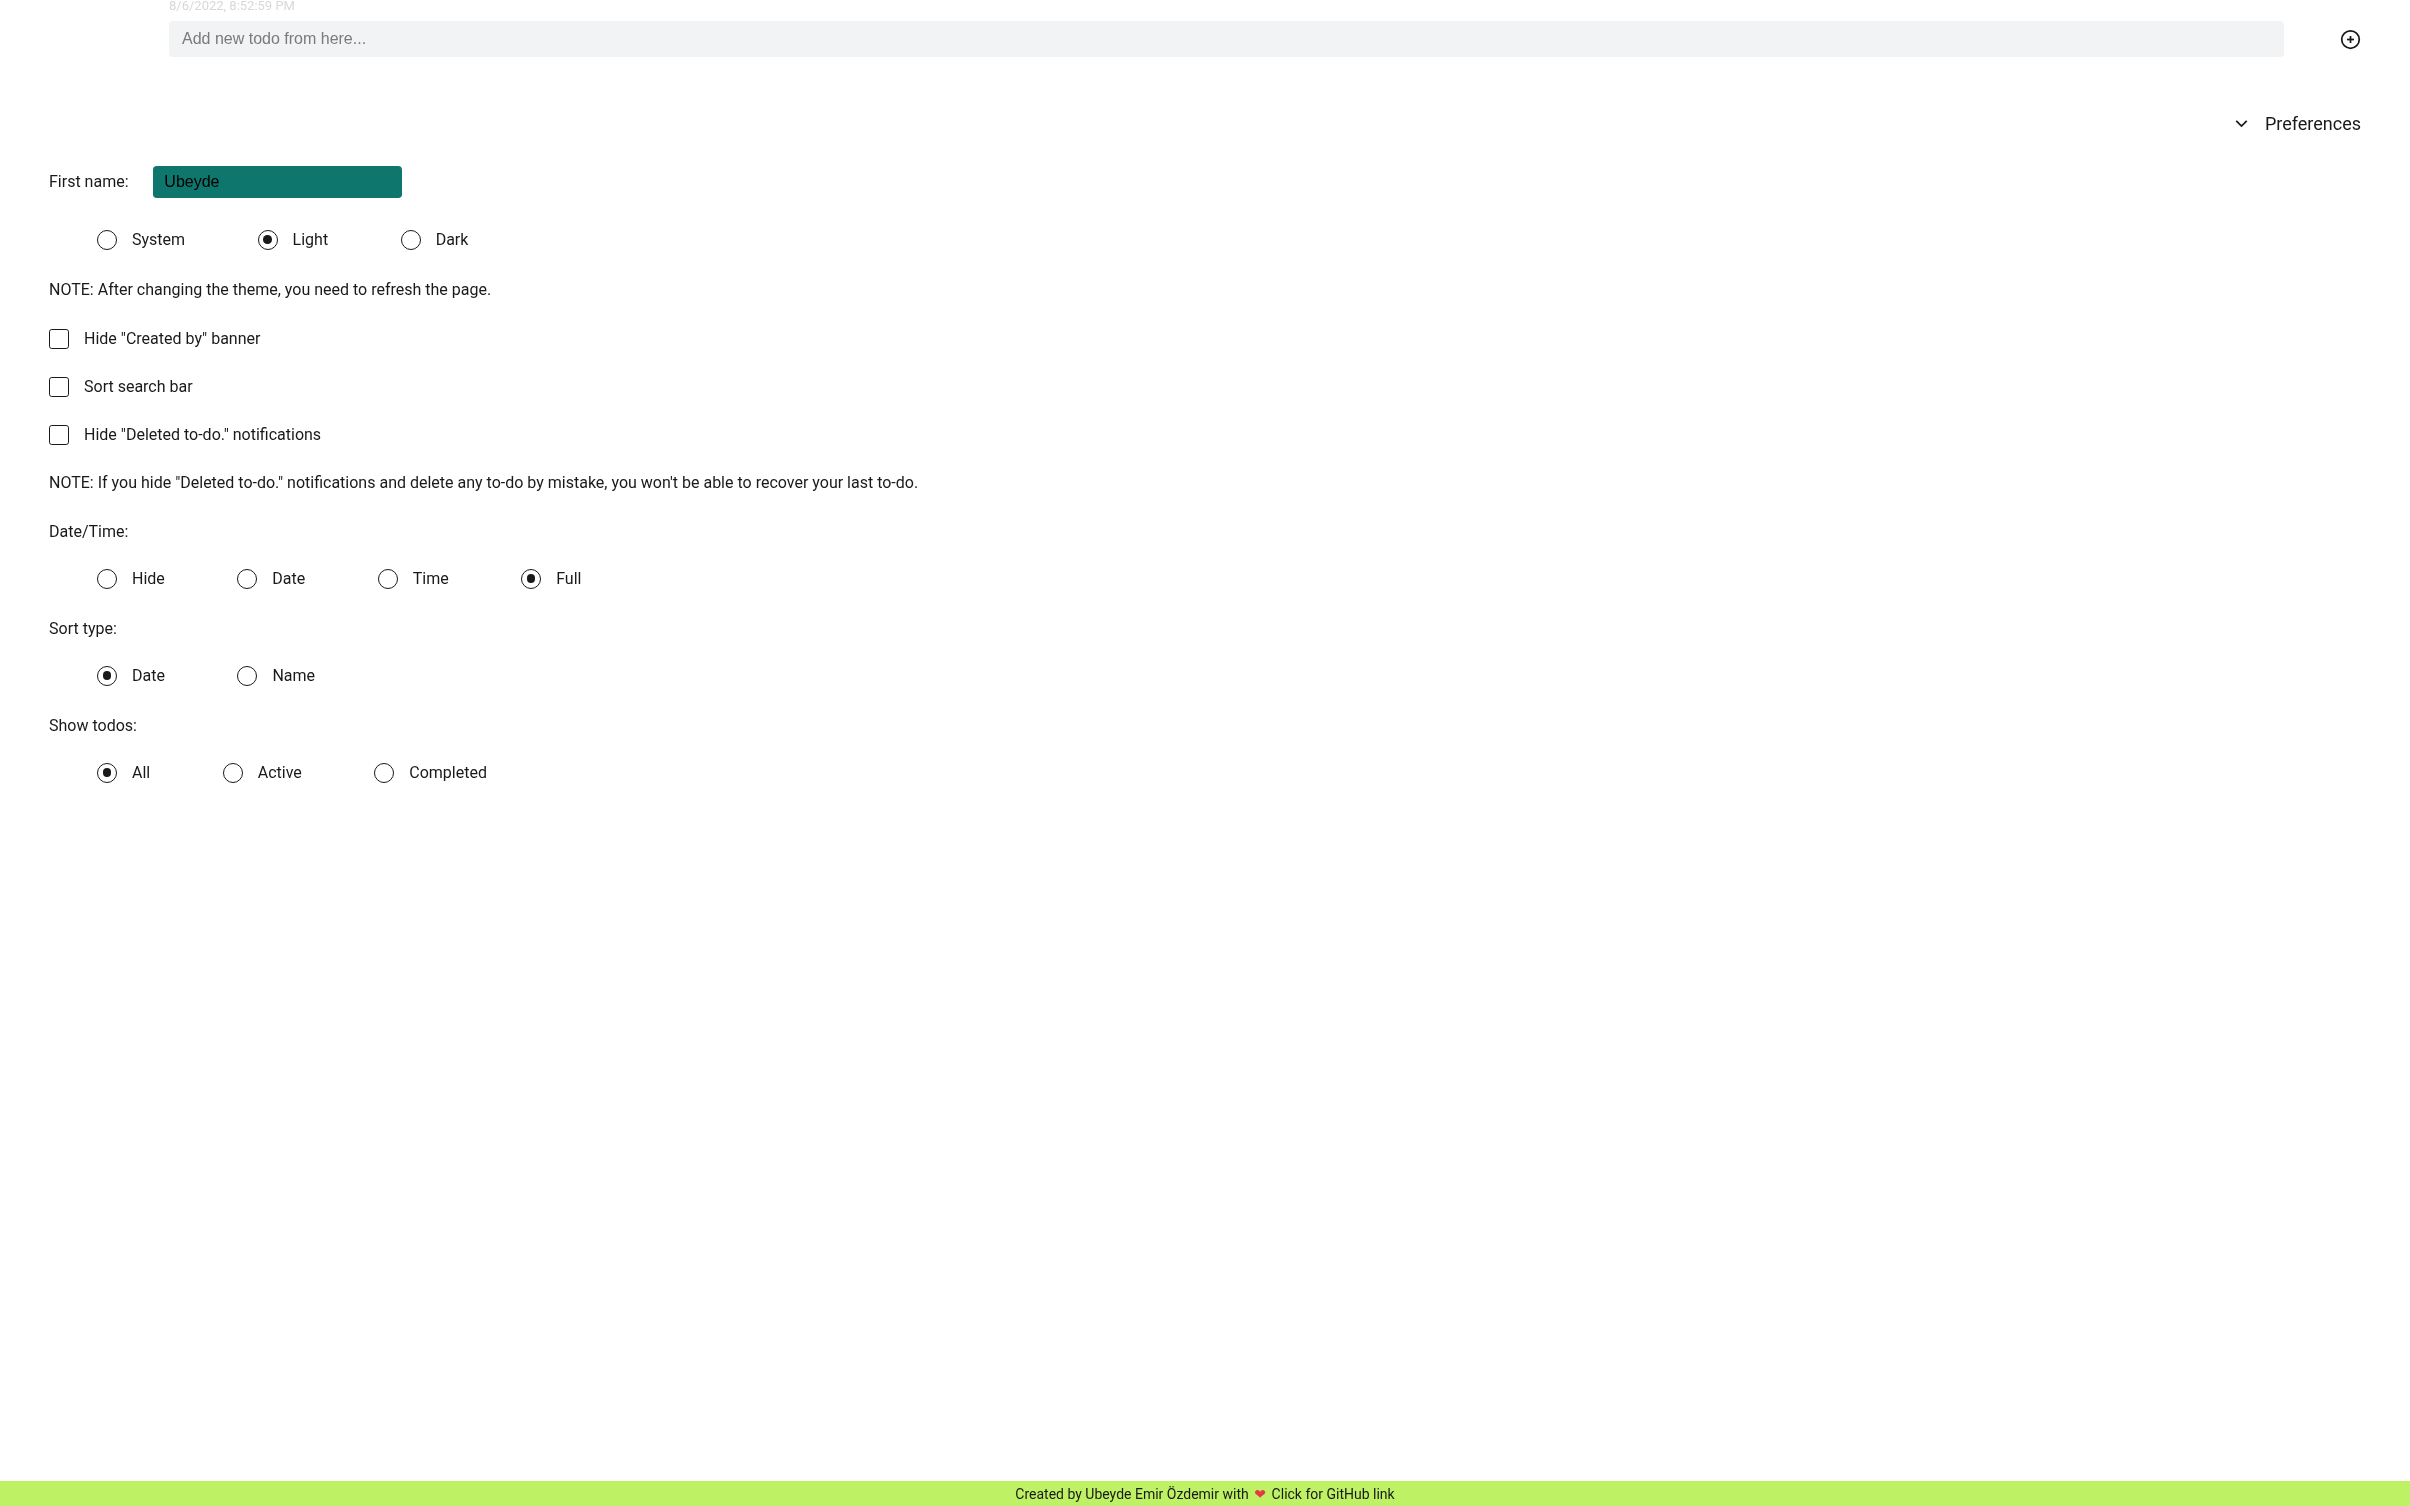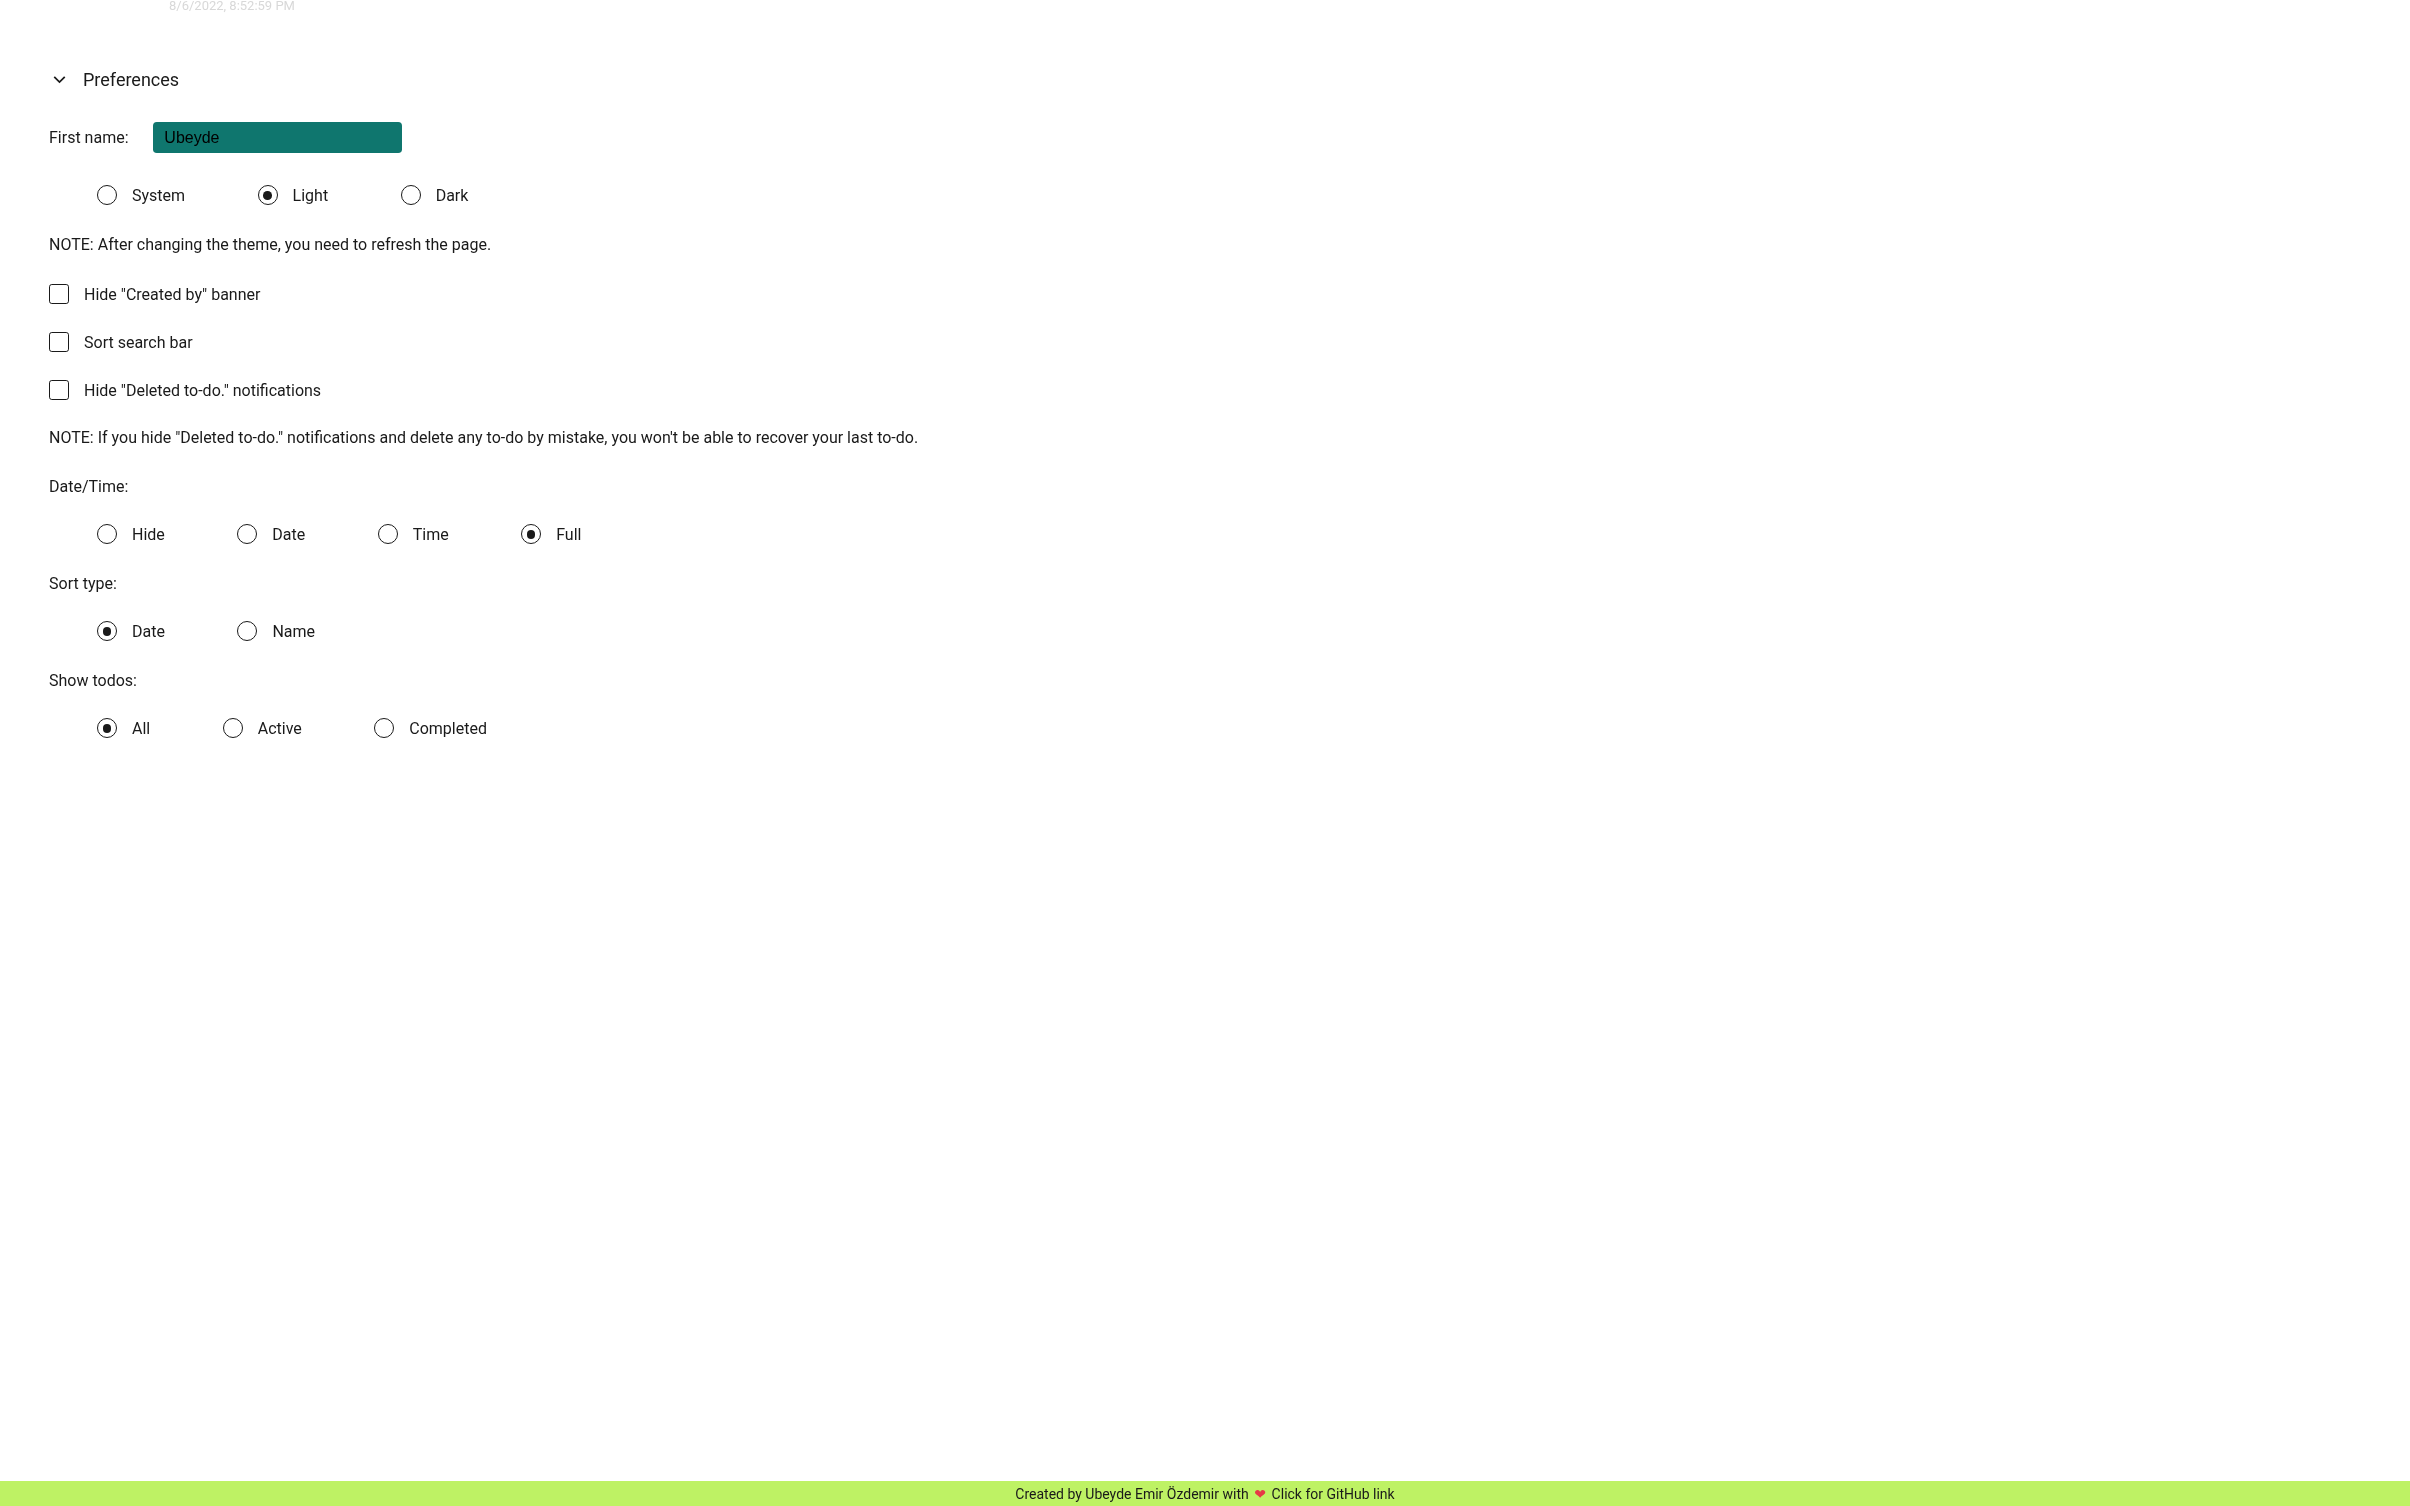--- a/index.html
+++ b/index.html
@@ -184,6 +184,16 @@
 <div class="content-wrapper">
   <div class="timestamp">8/6/2022, 8:52:59 PM</div>
 
+  <div class="todo-input-row">
+    <input type="text" class="todo-input" placeholder="Add new todo from here..." style="">
+    <div class="add-button">
+      <svg viewBox="0 0 24 24" fill="none" stroke="#1a1a1a" stroke-width="2">
+        <circle cx="12" cy="12" r="10"></circle>
+        <line x1="12" y1="8" x2="12" y2="16"></line>
+        <line x1="8" y1="12" x2="16" y2="12"></line>
+      </svg>
+    </div>
+  </div>
 
   <div class="preferences-section">
     <div class="preferences-header">

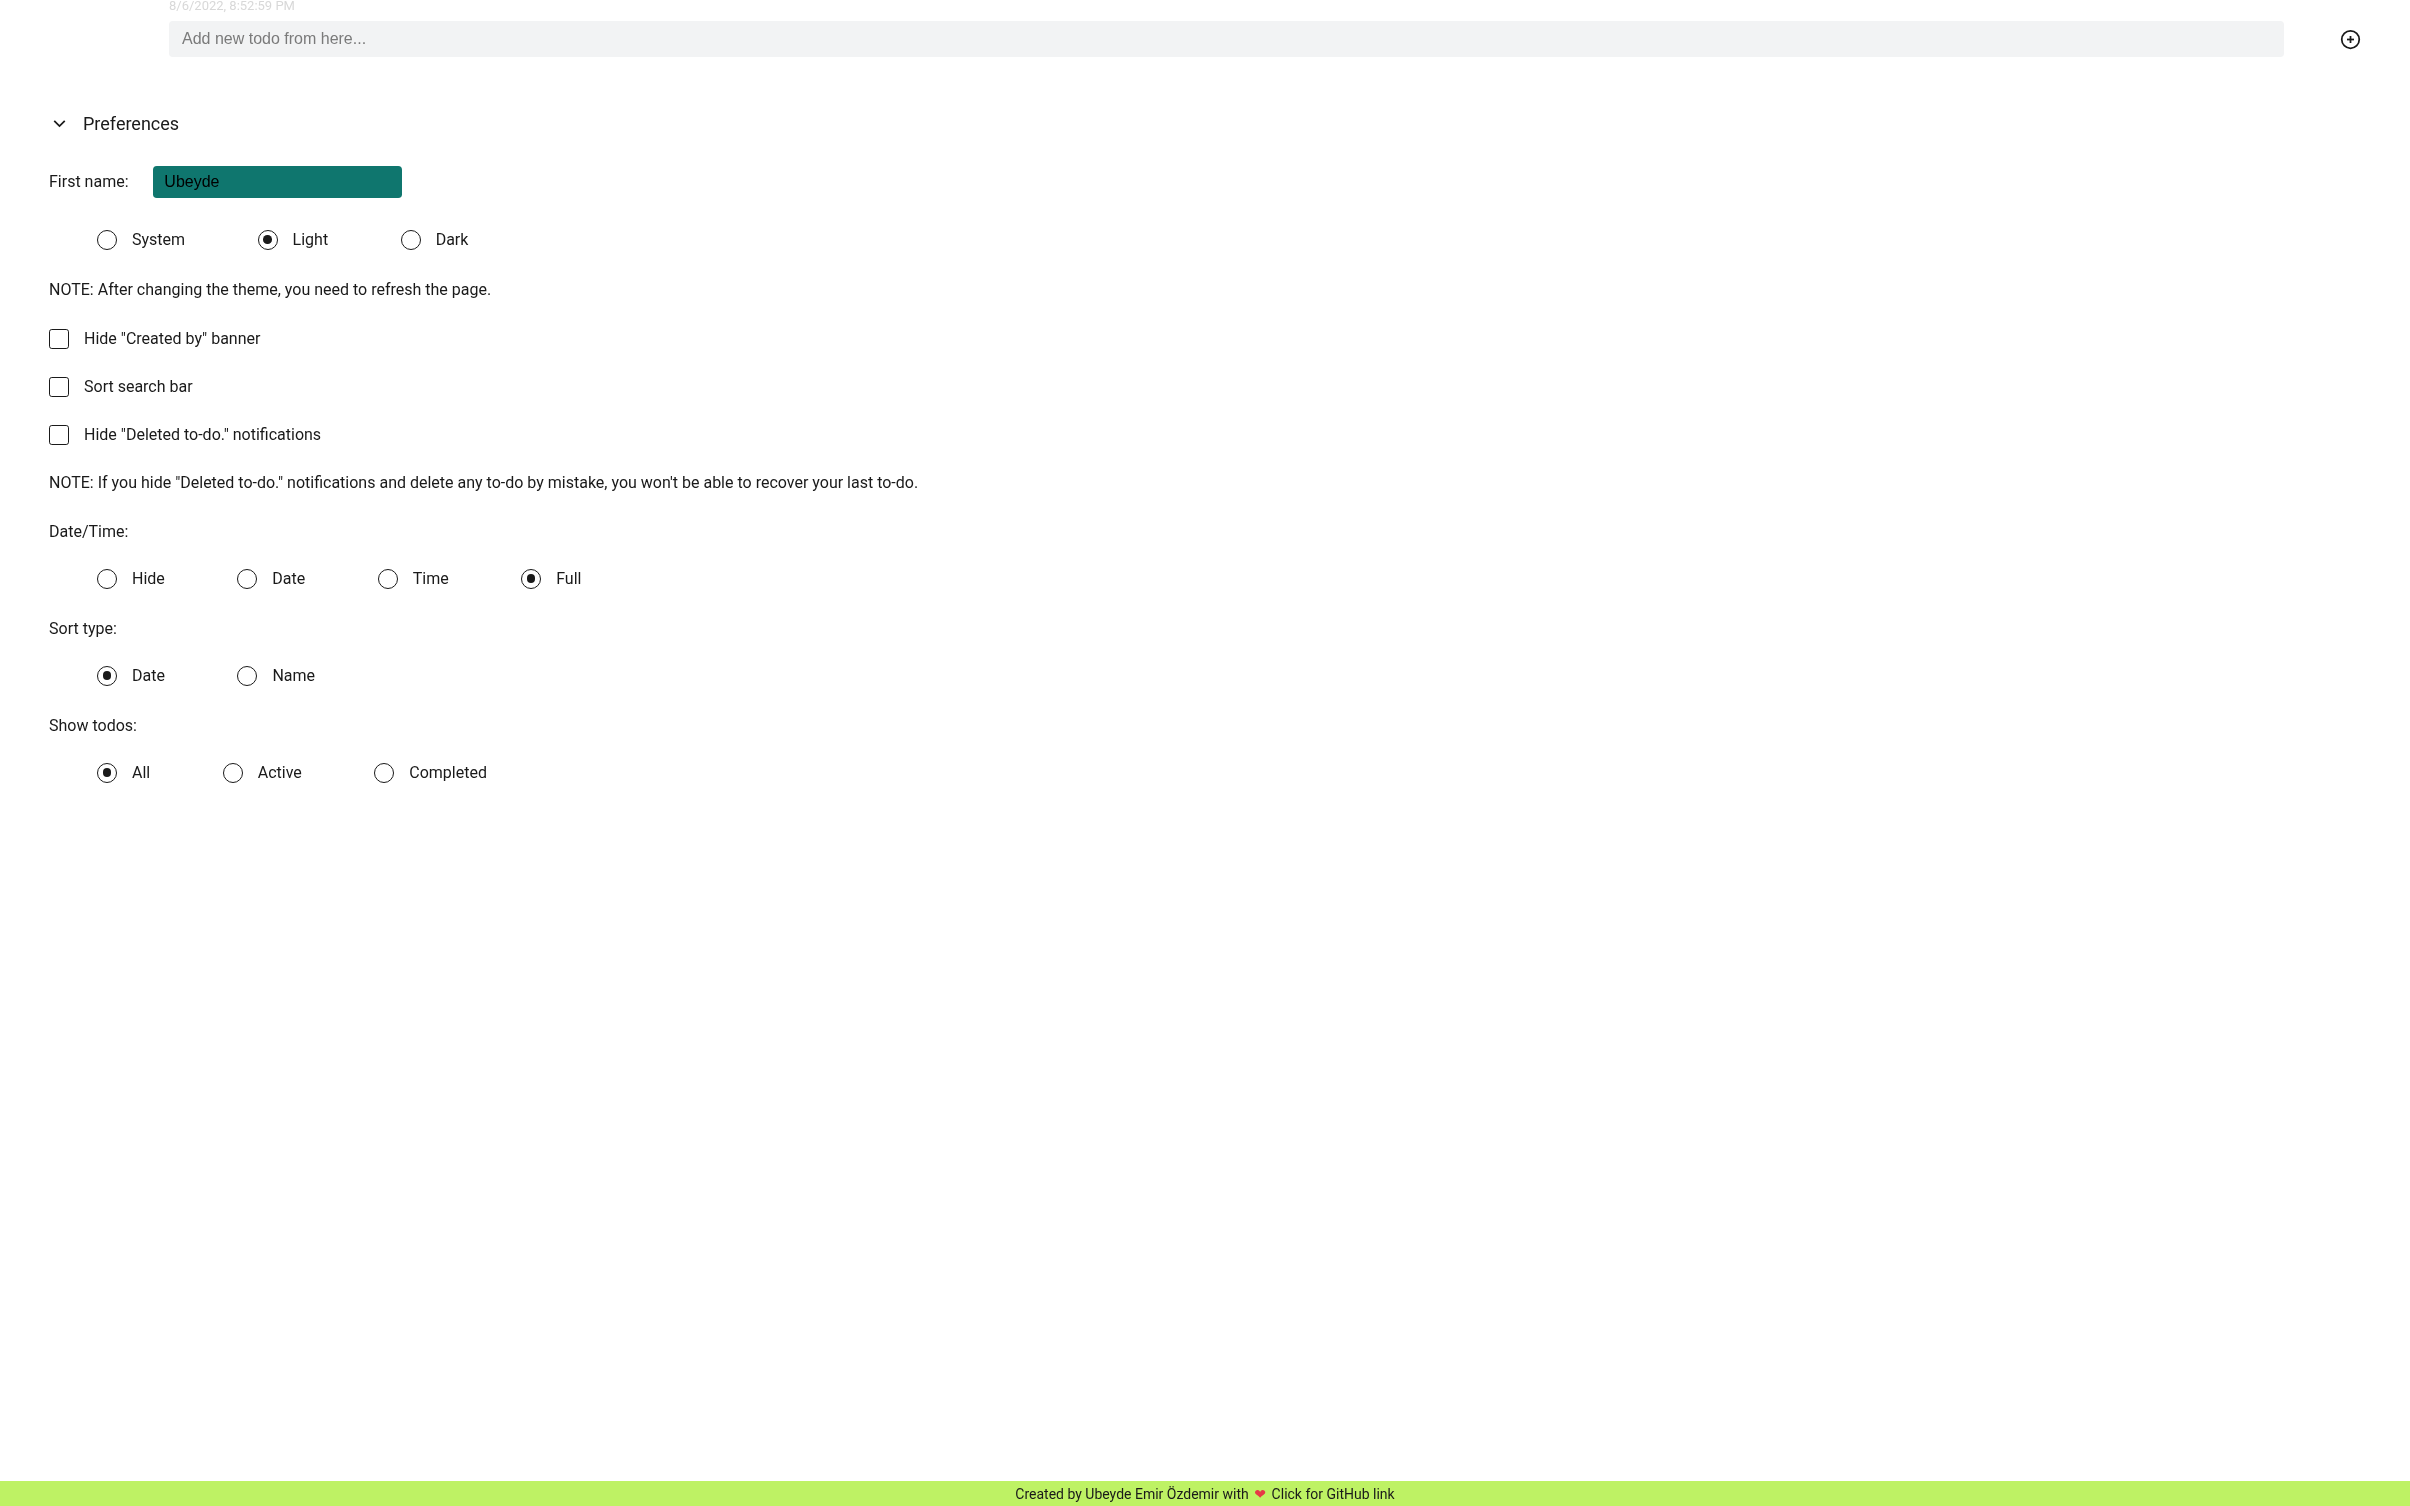--- a/index.html
+++ b/index.html
@@ -69,6 +69,7 @@
       gap: 13px;
       margin-bottom: 32px;
       cursor: pointer;
+      justify-content: flex-end;
     }
     .preferences-header svg {
       width: 21px;

